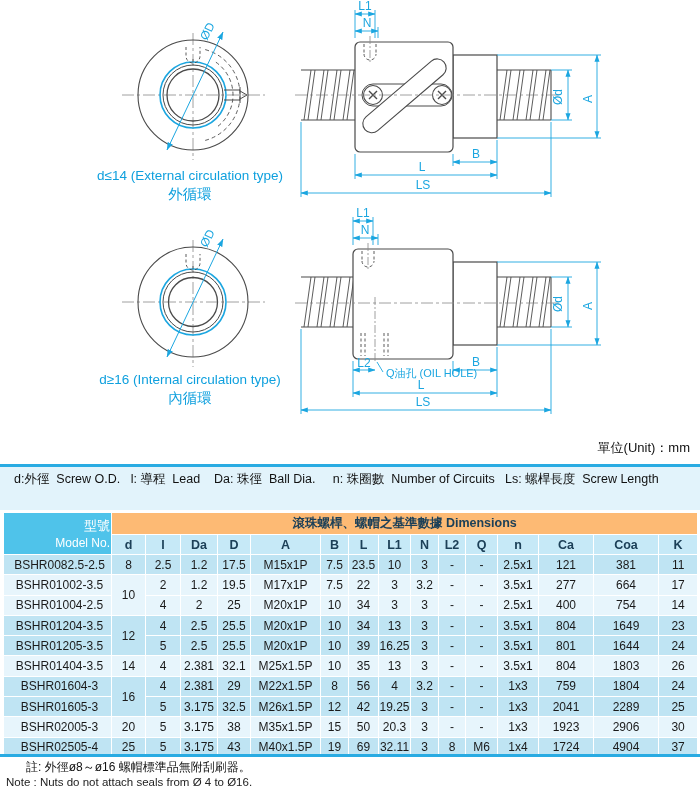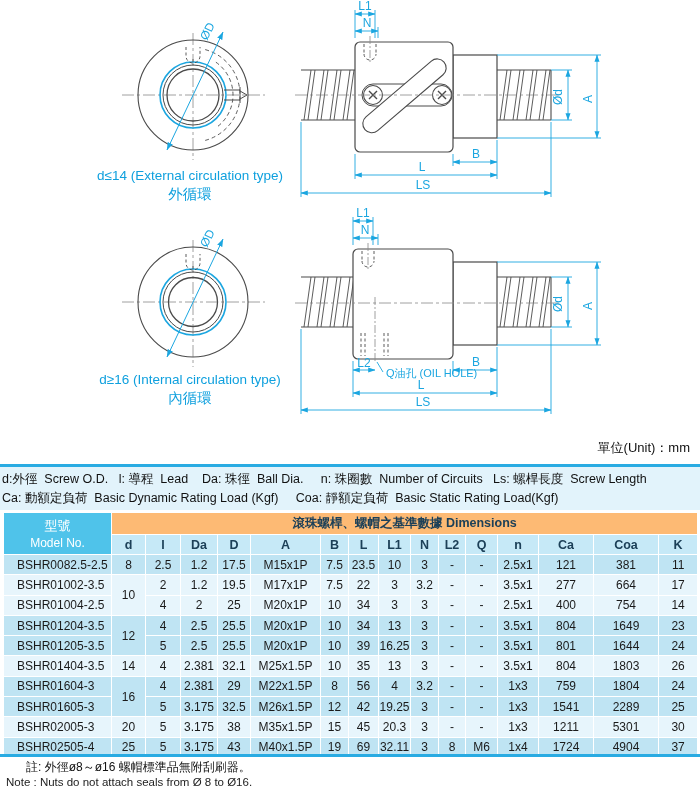--- a/index.html
+++ b/index.html
@@ -12,7 +12,7 @@
   .cap-zh{fill:#0fa0de;font-size:14.5px;text-anchor:middle;font-family:"Liberation Sans","DejaVu Sans",sans-serif;}
   .unit-label{position:absolute;top:439px;right:10px;font-size:13px;color:#111;}
   .legend-band{position:absolute;top:464px;left:0;width:100%;height:46px;box-sizing:border-box;
-    background:#e2f3fb;border-top:3px solid #29abe2;padding:3px 6px 0 2px;}
+    background:#e2f3fb;border-top:3px solid #29abe2;padding:3px 6px 0 14px;}
   .legend-band div{font-size:12.5px;color:#111;line-height:1.55;white-space:pre-wrap;}
   .table-wrap{position:absolute;top:512px;left:3px;width:694px;}
   table{border-collapse:collapse;table-layout:fixed;width:694px;}

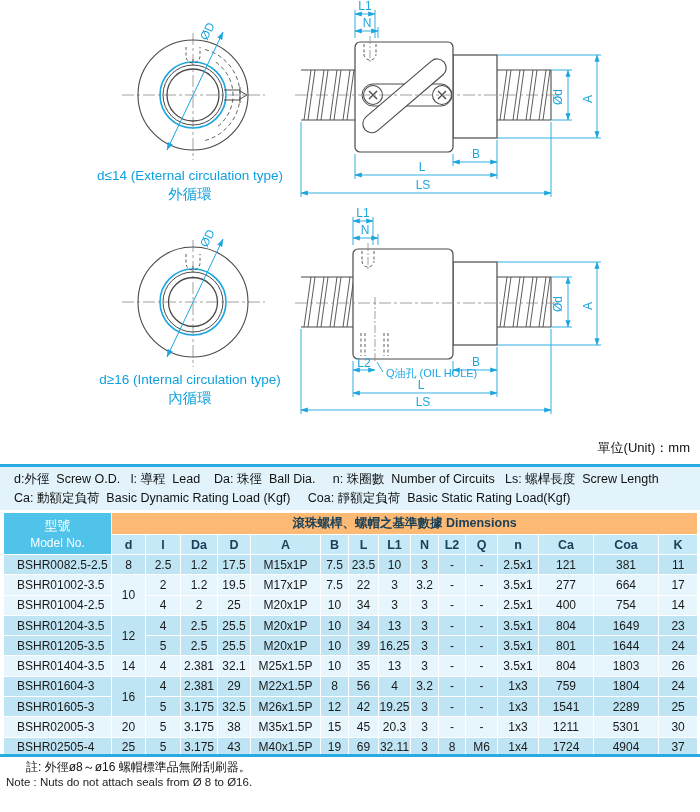--- a/index.html
+++ b/index.html
@@ -174,7 +174,6 @@
 
   <div class="legend-band">
     <div>d:外徑  Screw O.D.   l: 導程  Lead    Da: 珠徑  Ball Dia.     n: 珠圈數  Number of Circuits   Ls: 螺桿長度  Screw Length</div>
-    <div>Ca: 動額定負荷  Basic Dynamic Rating Load (Kgf)     Coa: 靜額定負荷  Basic Static Rating Load(Kgf)</div>
   </div>
 
   <div class="table-wrap">

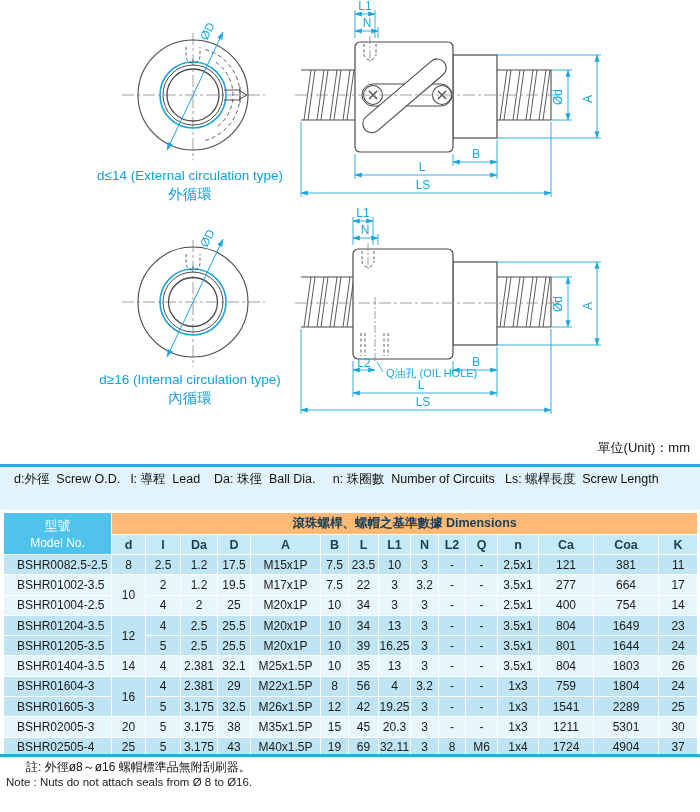--- a/index.html
+++ b/index.html
@@ -17,7 +17,7 @@
   .table-wrap{position:absolute;top:512px;left:3px;width:694px;}
   table{border-collapse:collapse;table-layout:fixed;width:694px;}
   th,td{border:1.5px solid #fff;overflow:hidden;white-space:nowrap;}
-  th.model-h{background:#4fc3ea;color:#fff;font-weight:normal;}
+  th.model-h{background:#4fc3ea;color:#fff;font-weight:normal;text-align:right;}
   th.model-h .zh{font-size:13px;line-height:18px;}
   th.model-h .en{font-size:12px;line-height:16px;}
   th.dim-h{background:#fdba74;color:#1c4058;font-size:12.5px;font-weight:bold;height:19px;}

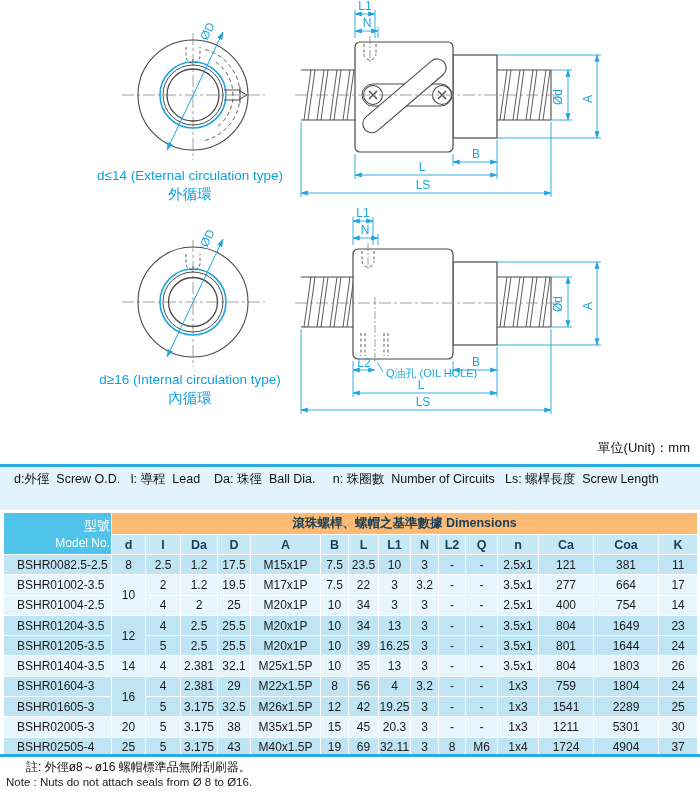--- a/index.html
+++ b/index.html
@@ -23,7 +23,7 @@
   th.dim-h{background:#fdba74;color:#1c4058;font-size:12.5px;font-weight:bold;height:19px;}
   th.col-h{background:#c6e9f7;color:#1c4058;font-size:12.5px;font-weight:bold;height:17px;}
   td{font-size:12px;color:#1a1a1a;text-align:center;height:19.3px;padding:0;}
-  td.model{text-align:left;padding-left:13px;}
+  td.model{text-align:center;padding-left:4px;}
   tr.shade-a td{background:#bfe4f3;}
   tr.shade-b td{background:#e7f5fc;}
   .bottom-rule{position:absolute;top:754px;left:0;width:700px;height:3px;background:#29abe2;}

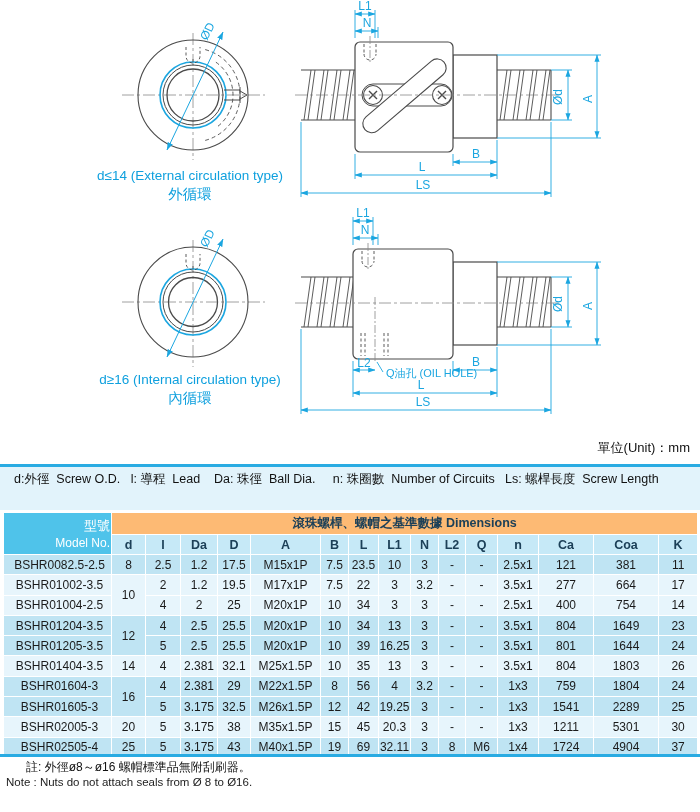--- a/index.html
+++ b/index.html
@@ -360,7 +360,7 @@
             <td>-</td>
             <td>-</td>
             <td>1x3</td>
-            <td>1541</td>
+            <td>2041</td>
             <td>2289</td>
             <td>25</td>
           </tr>

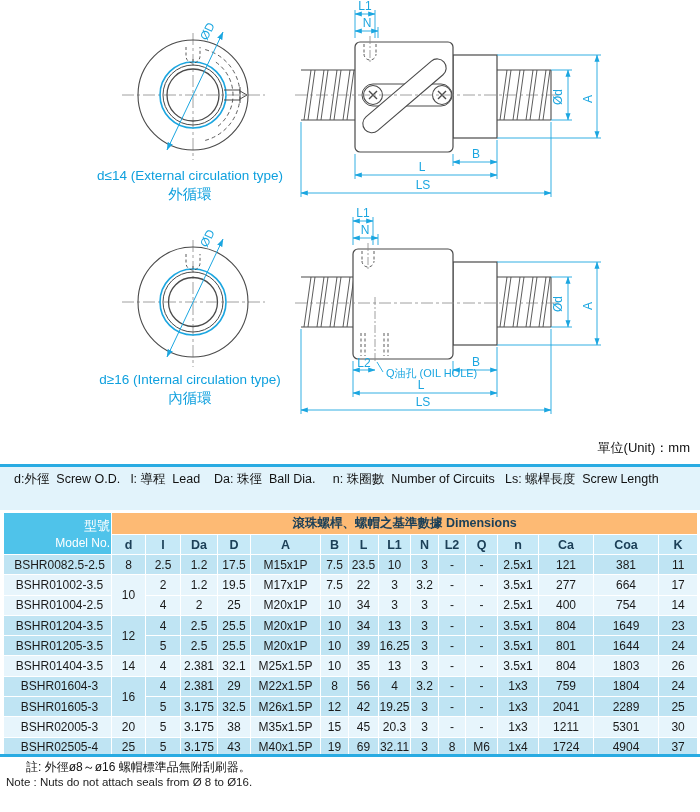--- a/index.html
+++ b/index.html
@@ -372,7 +372,7 @@
             <td>38</td>
             <td>M35x1.5P</td>
             <td>15</td>
-            <td>45</td>
+            <td>50</td>
             <td>20.3</td>
             <td>3</td>
             <td>-</td>

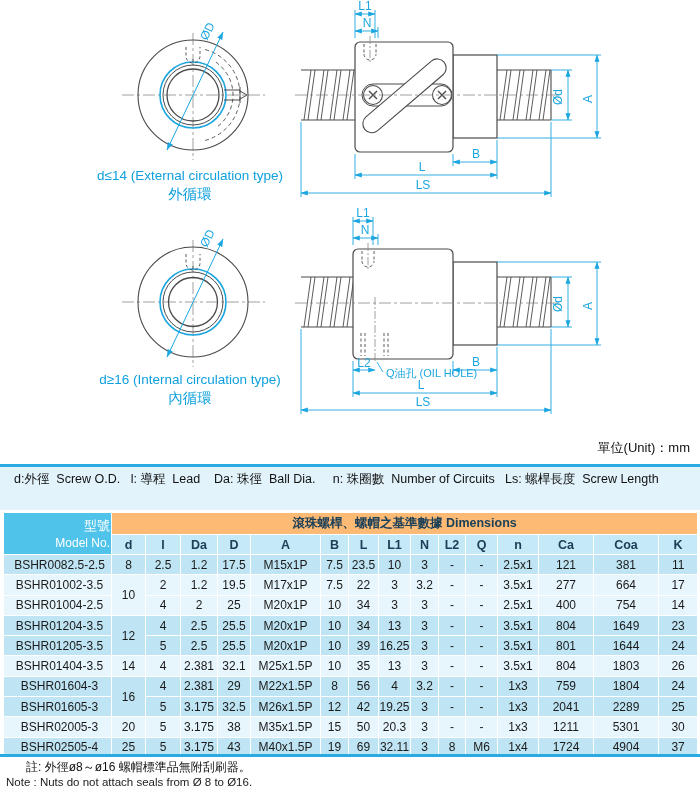--- a/index.html
+++ b/index.html
@@ -378,7 +378,7 @@
             <td>-</td>
             <td>-</td>
             <td>1x3</td>
-            <td>1211</td>
+            <td>1923</td>
             <td>5301</td>
             <td>30</td>
           </tr>

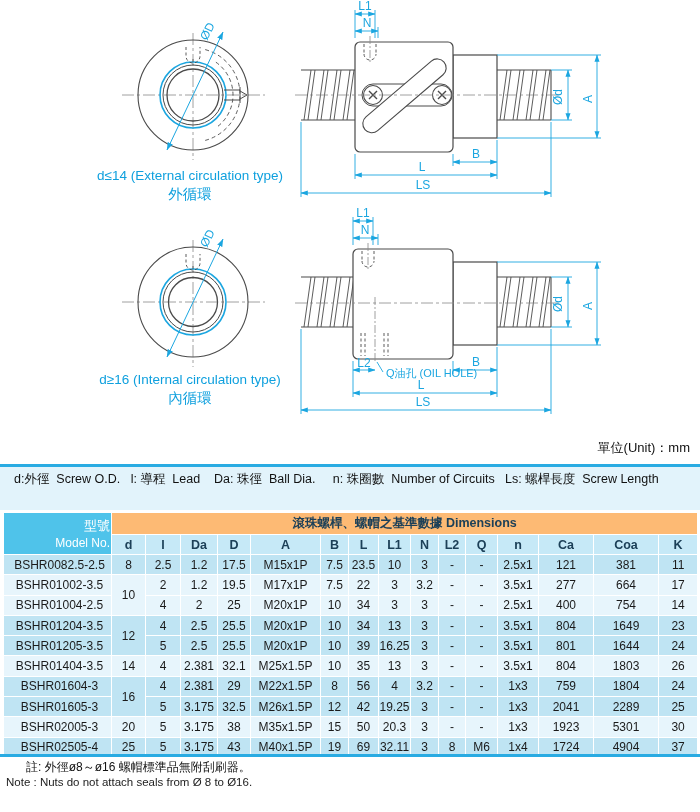--- a/index.html
+++ b/index.html
@@ -379,7 +379,7 @@
             <td>-</td>
             <td>1x3</td>
             <td>1923</td>
-            <td>5301</td>
+            <td>2906</td>
             <td>30</td>
           </tr>
           <tr class="shade-a">

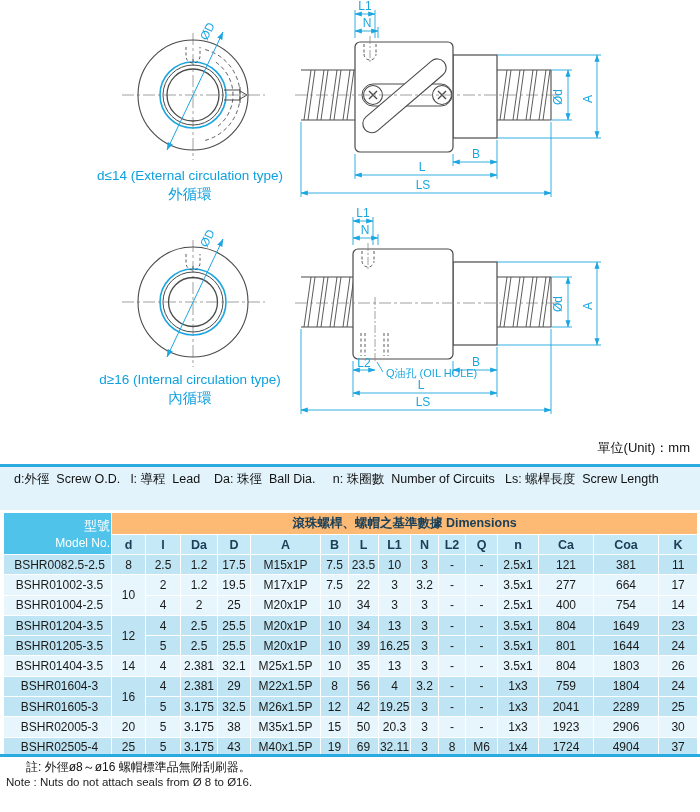--- a/index.html
+++ b/index.html
@@ -408,7 +408,7 @@
 
   <div class="footnote">
     <div class="zh">註: 外徑ø8～ø16 螺帽標準品無附刮刷器。</div>
-    <div class="en">Note : Nuts do not attach seals from  Ø 8 to Ø16.</div>
+    <div class="en">Note : Nuts do not attach seals from  Ø 4 to Ø16.</div>
   </div>
 
 </div>

